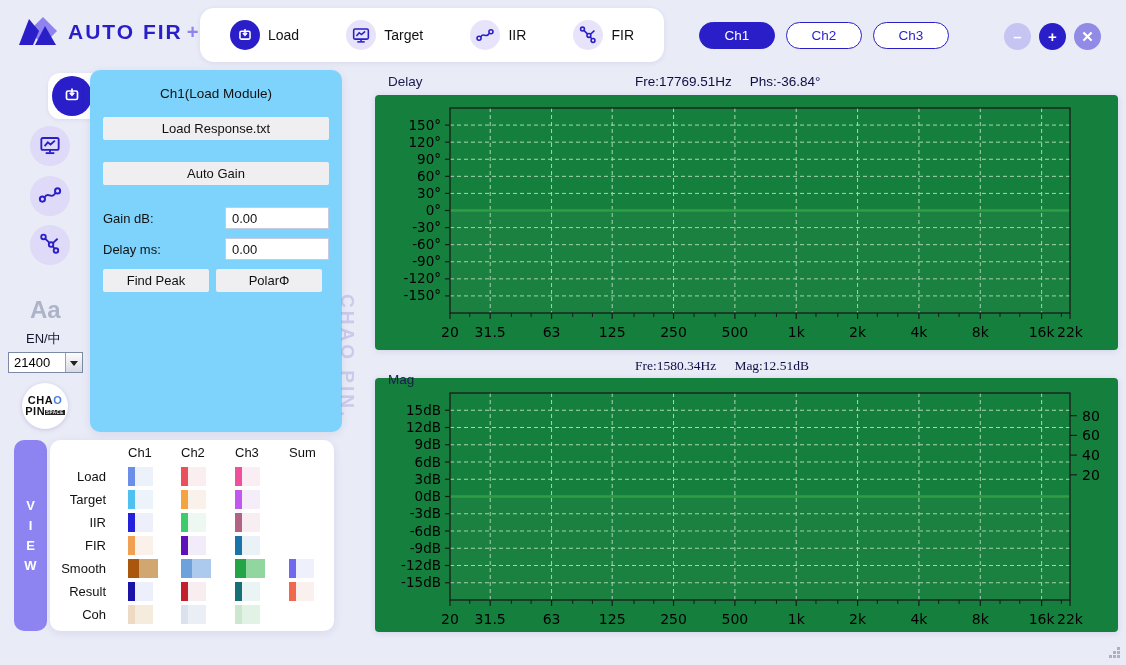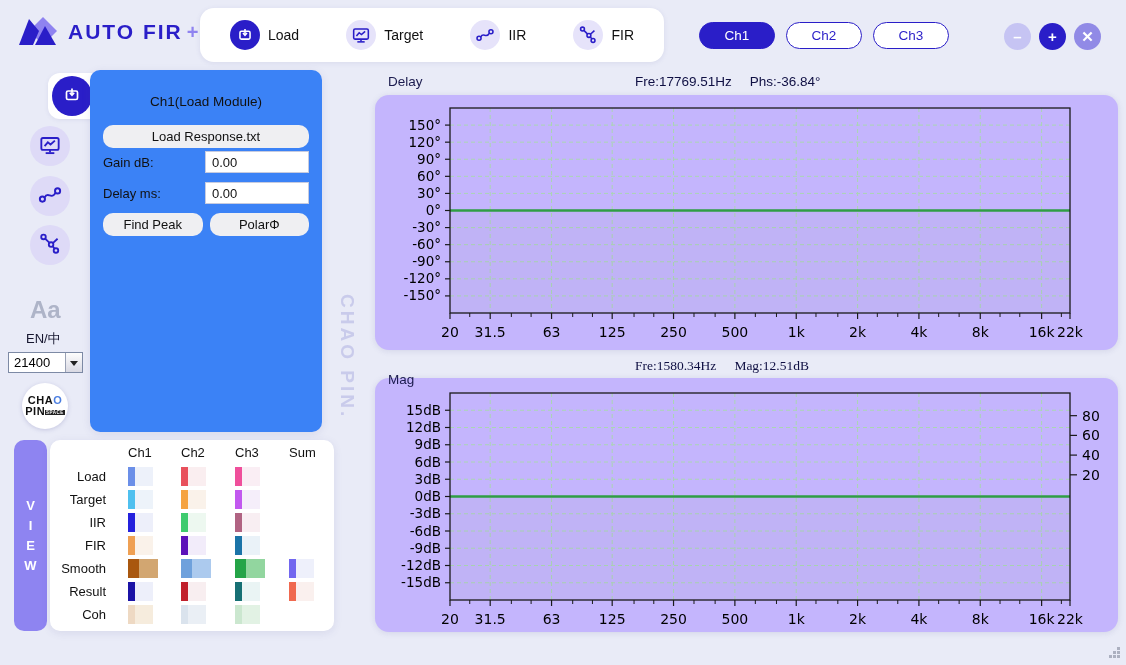--- a/index.html
+++ b/index.html
@@ -61,8 +61,8 @@
   .chaopin .blue { color:#4a7de0; }
   .chaopin .badge { font-size:4.5px; background:#222; color:#fff; padding:0 1px; vertical-align:1px; }
   
-  .module-panel { position:absolute; left:90px; top:70px; width:232px; height:362px;
-    background:#3b82f6; border-radius:10px; box-shadow:0 2px 8px rgba(80,80,150,.12); padding:20px 13px 0 13px; }
+  .module-panel { position:absolute; left:90px; top:70px; width:252px; height:362px;
+    background:#7dd3fc; border-radius:10px; box-shadow:0 2px 8px rgba(80,80,150,.12); padding:12px 13px 0 13px; }
   .panel-title { text-align:center; font-size:13.5px; color:#111; margin:4px 0 16px; }
   .pbtn { display:block; width:100%; height:23px; background:#efeff2; border:none; border-radius:10px;
     font-size:13px; color:#111; font-family:inherit; cursor:pointer; margin-bottom:3px; }

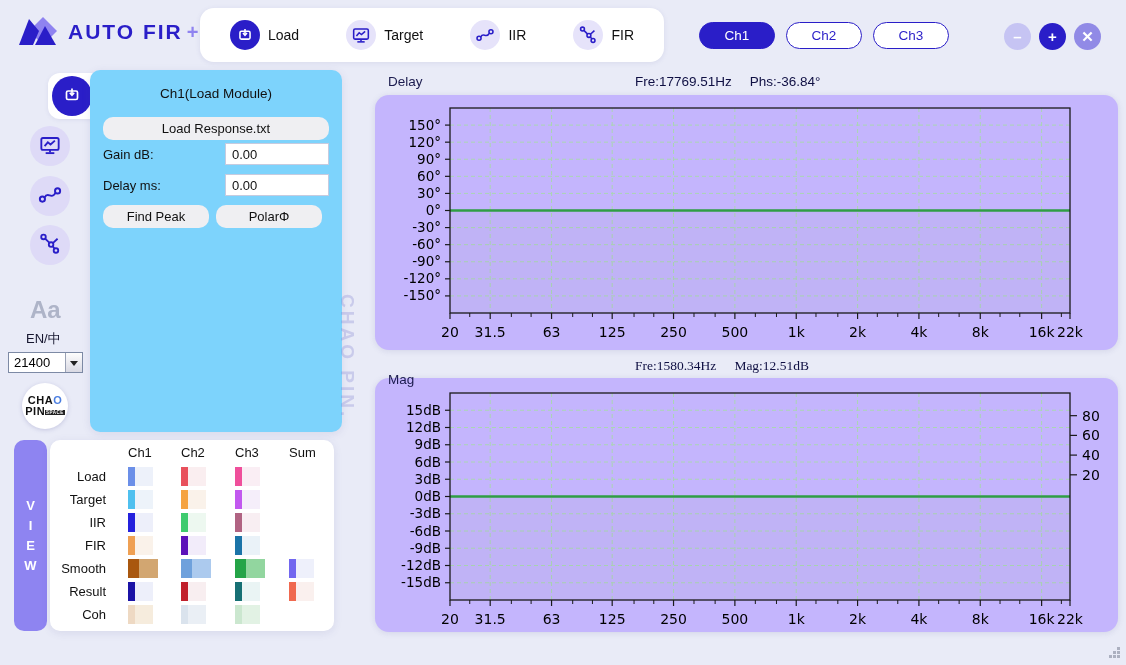--- a/index.html
+++ b/index.html
@@ -64,8 +64,8 @@
   .module-panel { position:absolute; left:90px; top:70px; width:252px; height:362px;
     background:#7dd3fc; border-radius:10px; box-shadow:0 2px 8px rgba(80,80,150,.12); padding:12px 13px 0 13px; }
   .panel-title { text-align:center; font-size:13.5px; color:#111; margin:4px 0 16px; }
-  .pbtn { display:block; width:100%; height:23px; background:#efeff2; border:none; border-radius:10px;
-    font-size:13px; color:#111; font-family:inherit; cursor:pointer; margin-bottom:3px; }
+  .pbtn { display:block; width:100%; height:23px; background:#efeff2; border:none; border-radius:2px;
+    font-size:13px; color:#111; font-family:inherit; cursor:pointer; margin-bottom:22px; }
   .prow { display:flex; justify-content:space-between; align-items:center; margin-bottom:9px; }
   .prow label { font-size:13px; color:#111; }
   .prow .combo, .prow input { width:104px; }

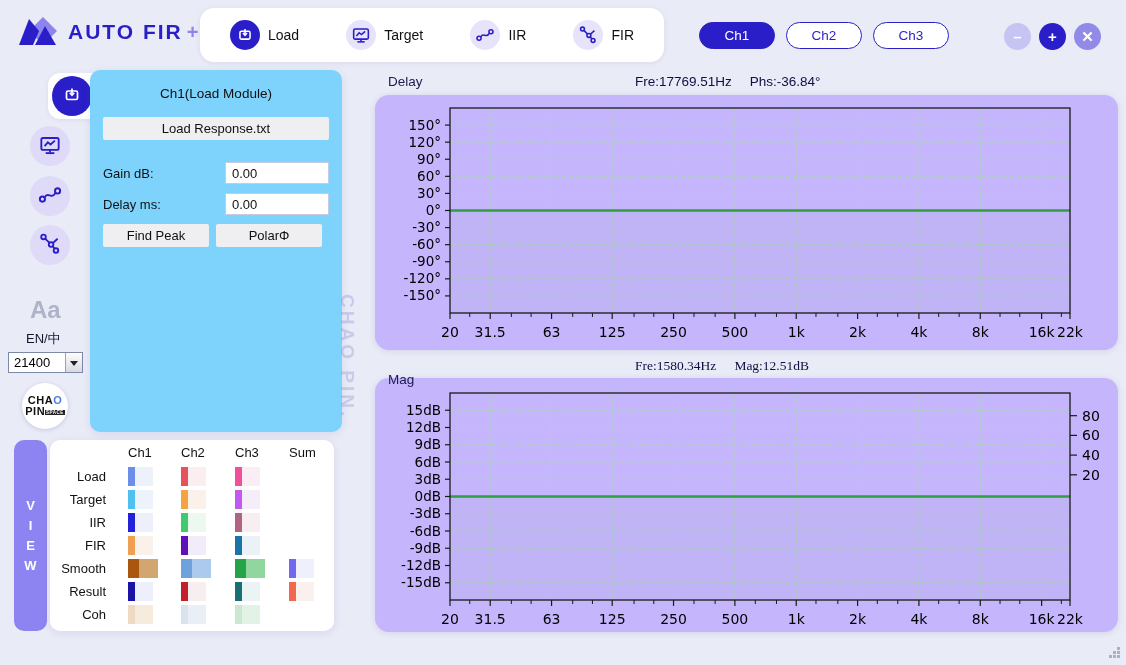--- a/index.html
+++ b/index.html
@@ -98,7 +98,7 @@
   .chart-readout { position:absolute; left:260px; top:8px; display:flex; gap:18px;
     font-size:13.5px; color:#0f0f43; }
   .block-mag .chart-readout { top:6px;font-family:Liberation Serif, serif; }
-  .chart-card { background:#c4b5fd; border-radius:14px; box-shadow:0 1px 6px rgba(70,70,140,.14); }
+  .chart-card { background:#15803d; border-radius:4px; box-shadow:0 1px 6px rgba(70,70,140,.14); }
   .chart-card svg { display:block; }
   
   .resize-grip { position:absolute; left:1106px; top:644px; cursor:nwse-resize; }

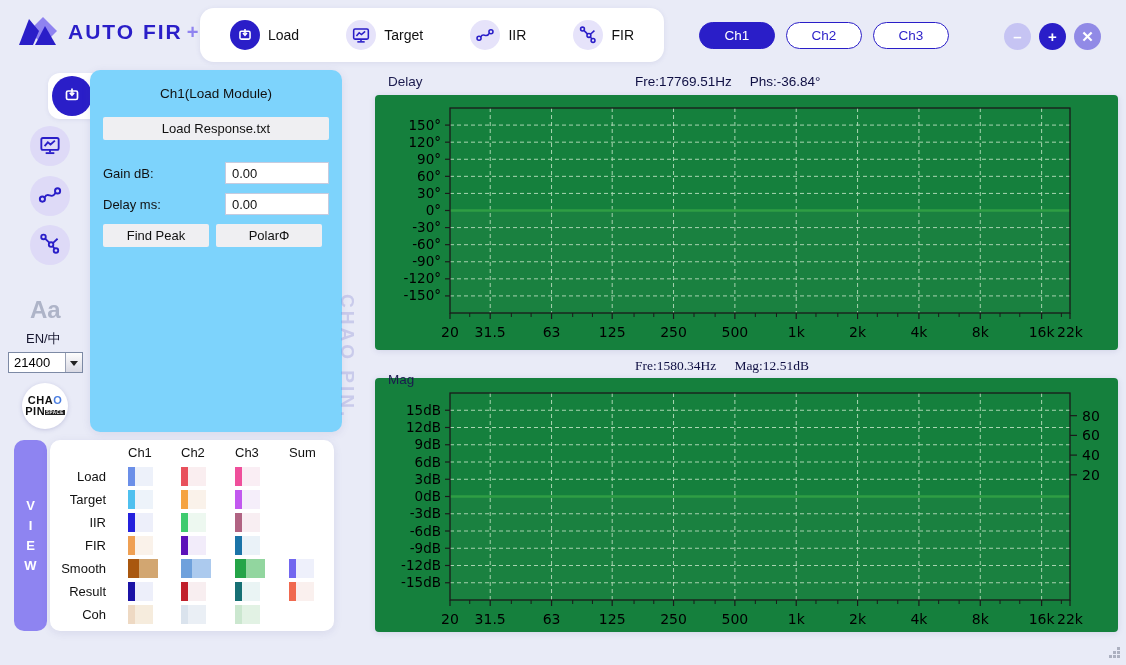--- a/index.html
+++ b/index.html
@@ -230,6 +230,7 @@
 <section class="module-panel">
   <div class="panel-title">Ch1(Load Module)</div>
   <button class="pbtn">Load Response.txt</button>
+  <button class="pbtn">Auto Gain</button>
   <div class="prow">
     <label>Gain dB:</label>
     <input type="text" value="0.00" style="">

